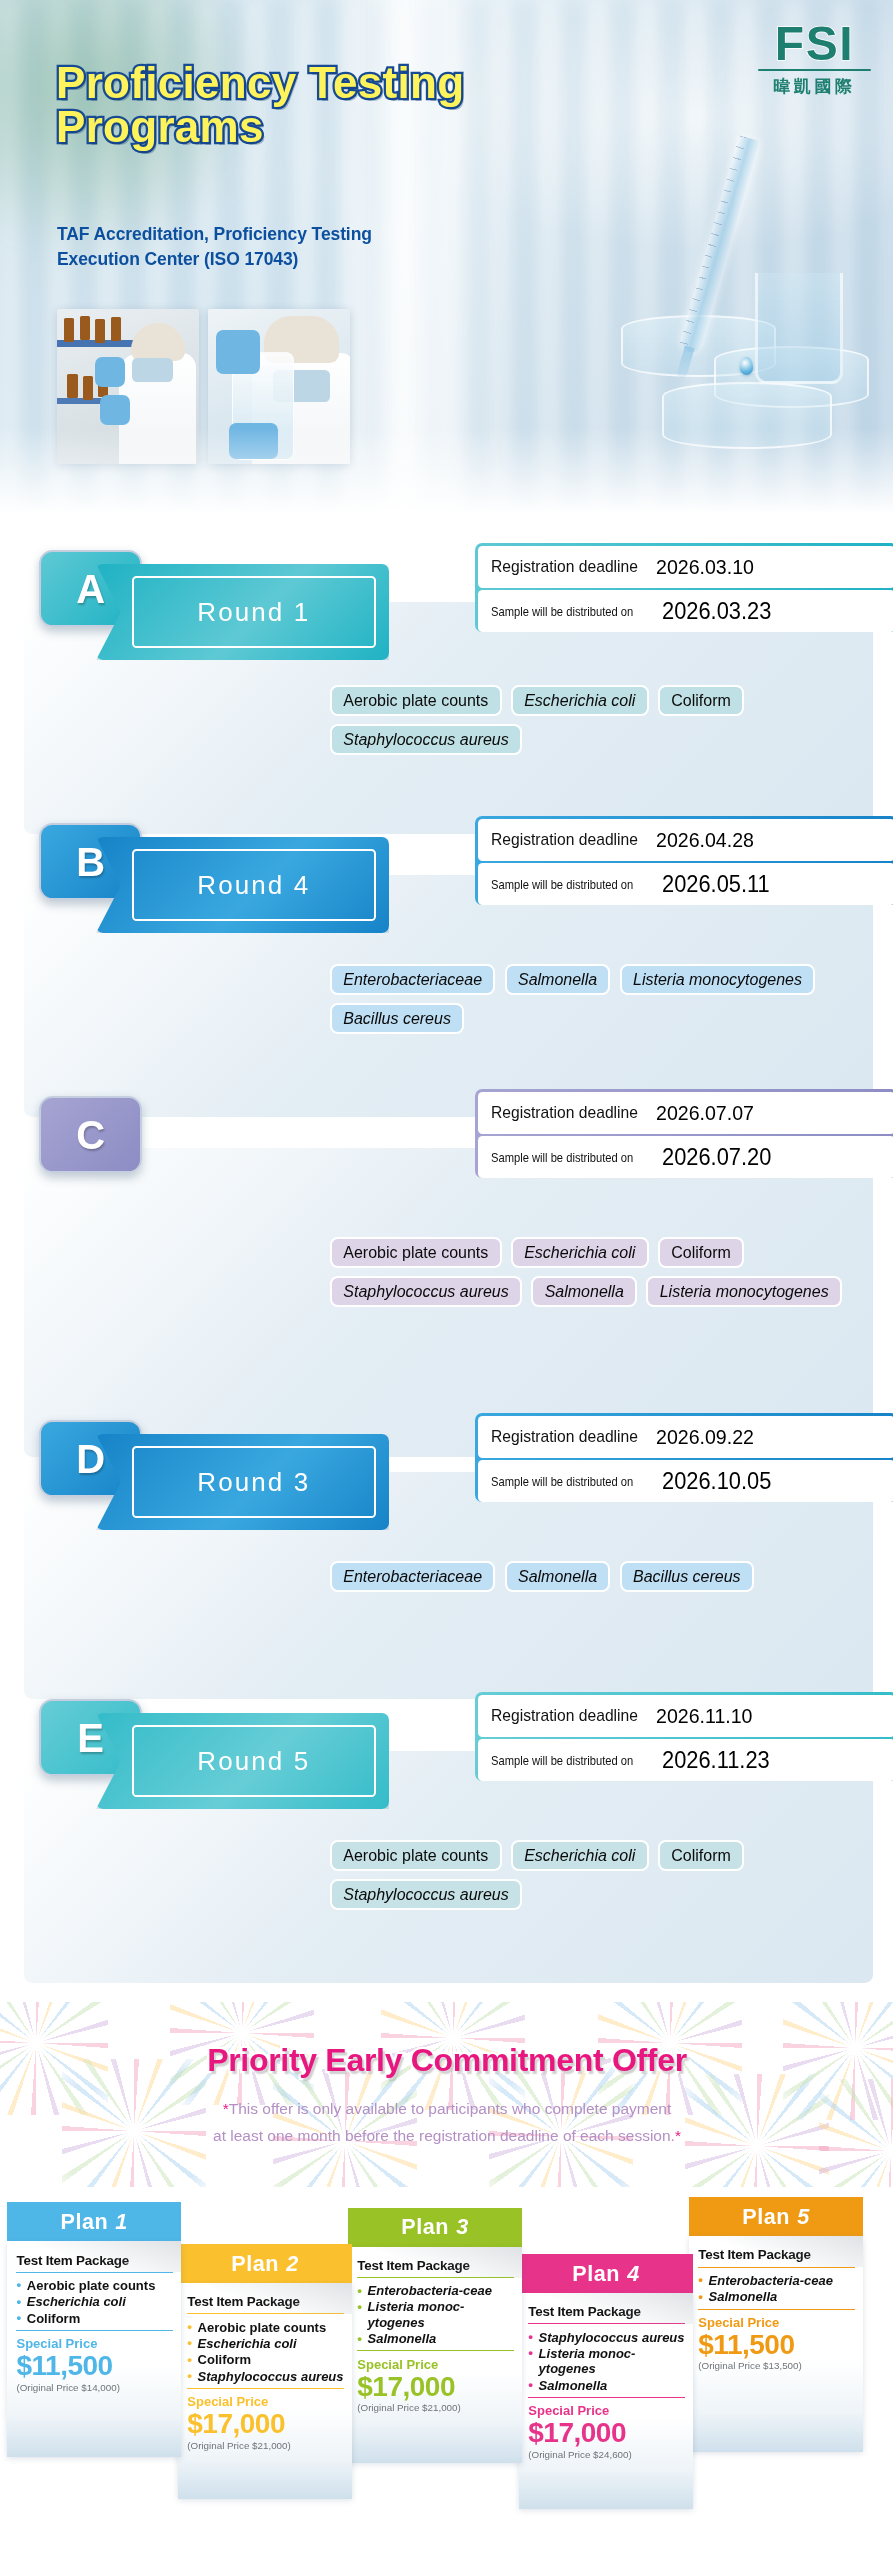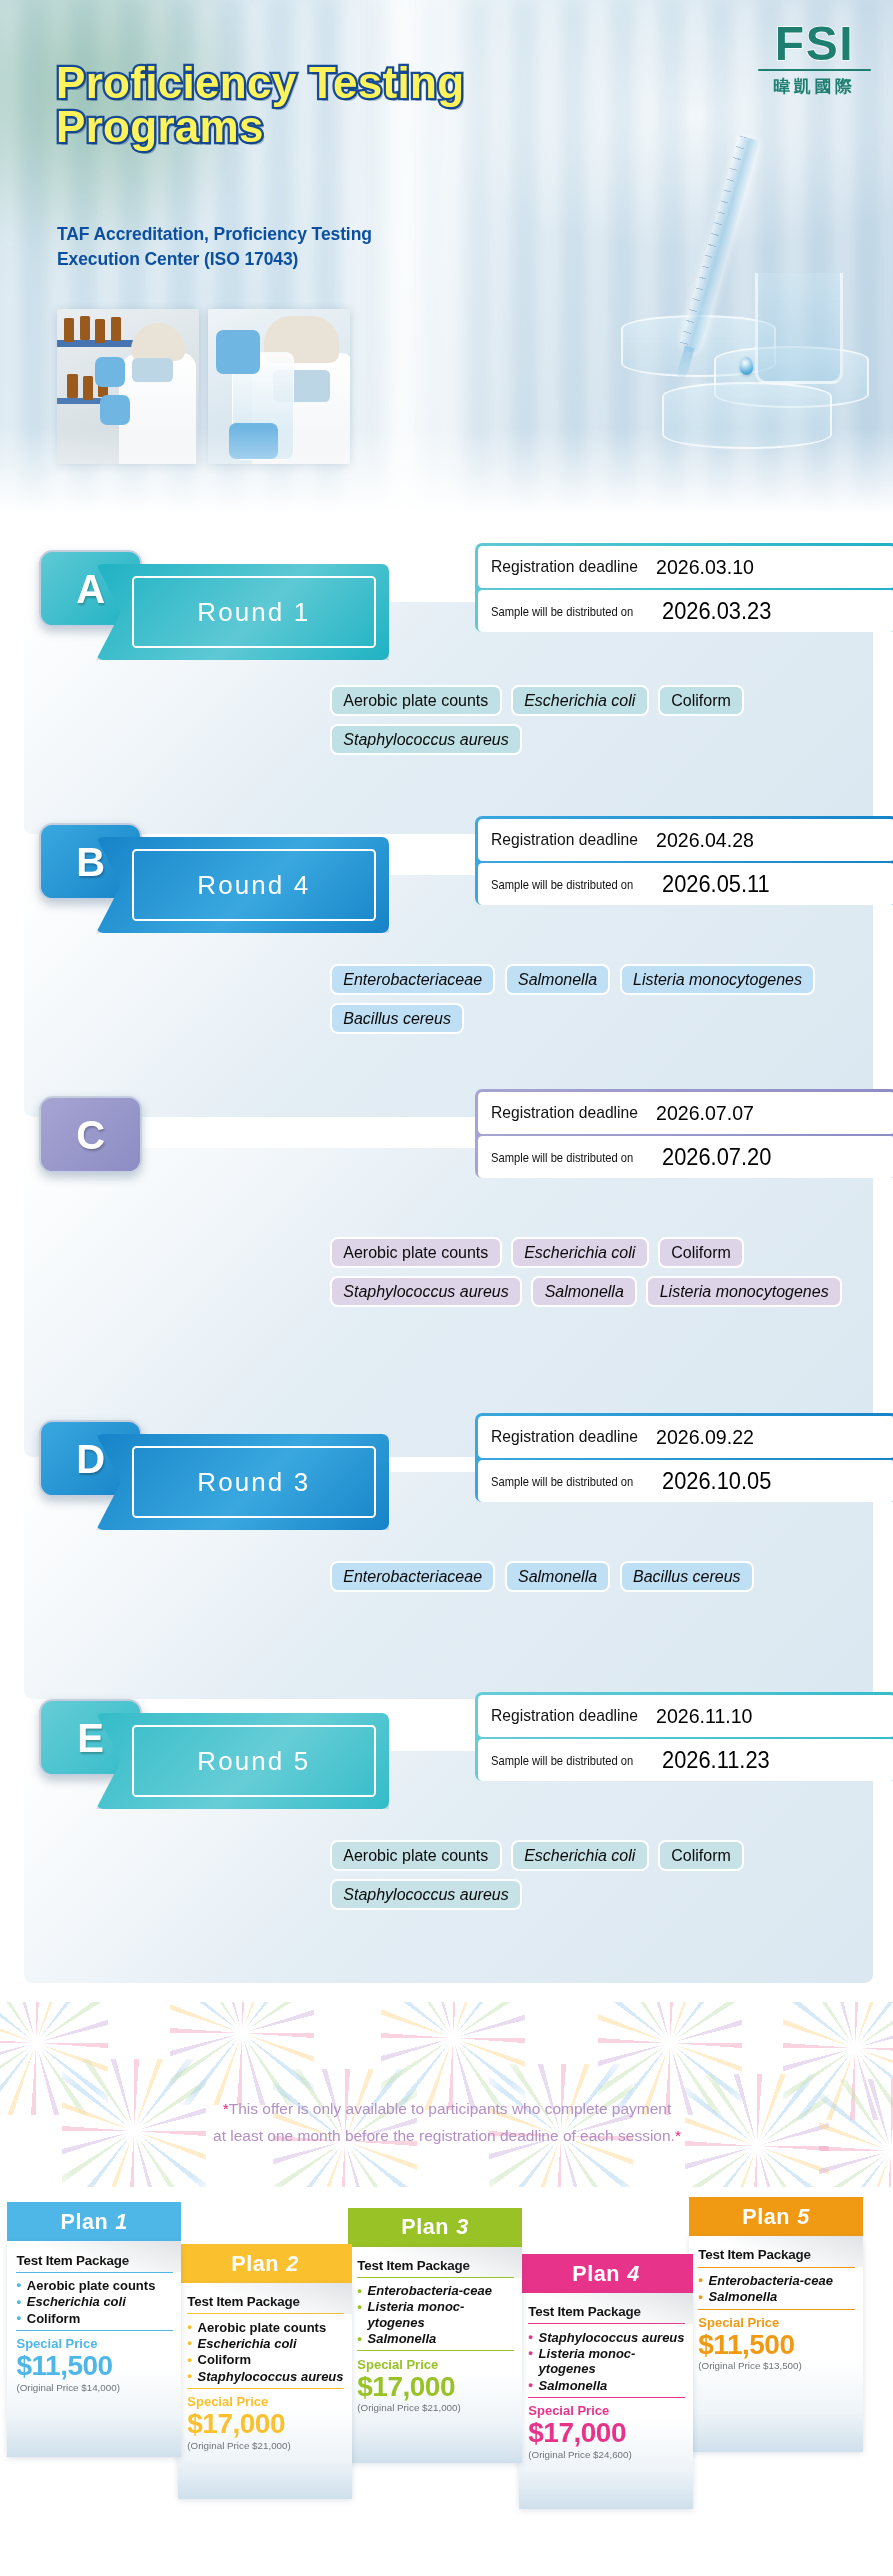--- a/index.html
+++ b/index.html
@@ -461,6 +461,7 @@
   <div class="fw" style="left:685px; top:72px;"></div>
   <div class="fw" style="left:783px; top:-26px;"></div>
   <div class="fw" style="left:819px; top:77px;"></div>
+  <div class="offer-title" data-name="offer-title">Priority Early Commitment Offer</div>
   <div class="offer-note" data-name="offer-note">
     <div><span class="ast" data-name="offer-asterisk-leading">*</span><span data-name="offer-note-line1">This offer is only available to participants who complete payment</span></div>
     <div><span data-name="offer-note-line2">at least one month before the registration deadline of each session.</span><span class="ast" data-name="offer-asterisk-trailing">*</span></div>

